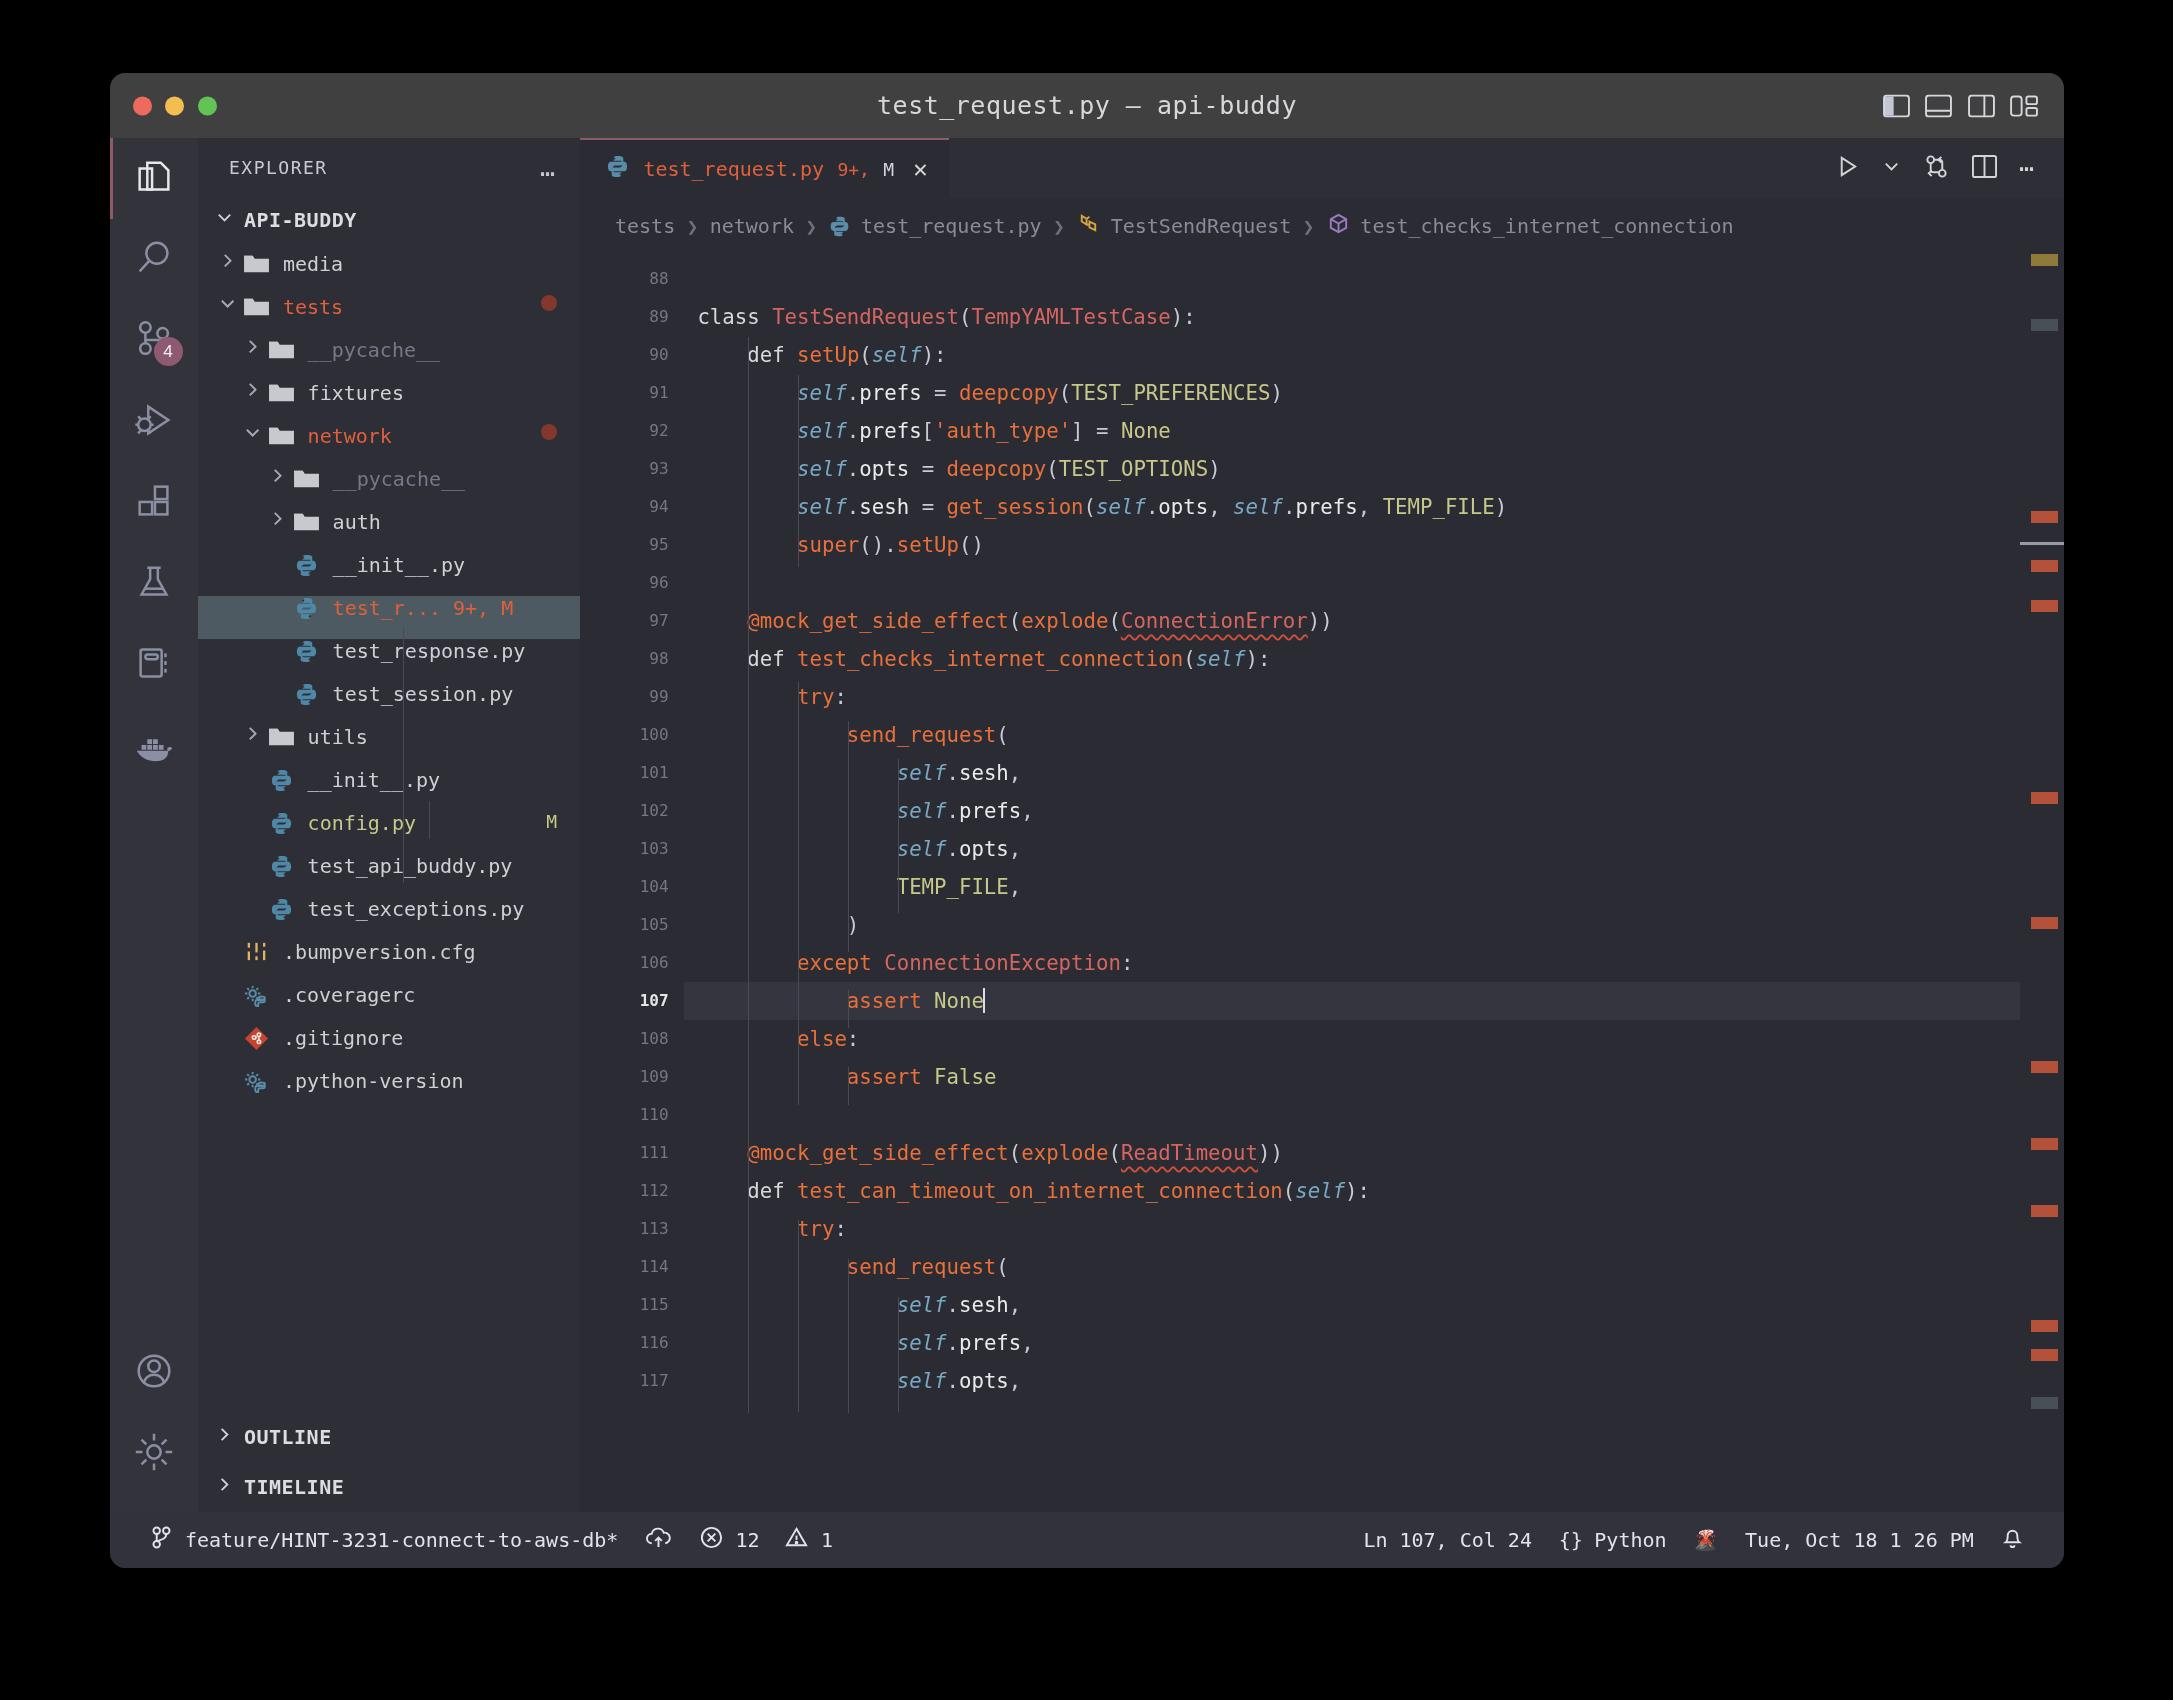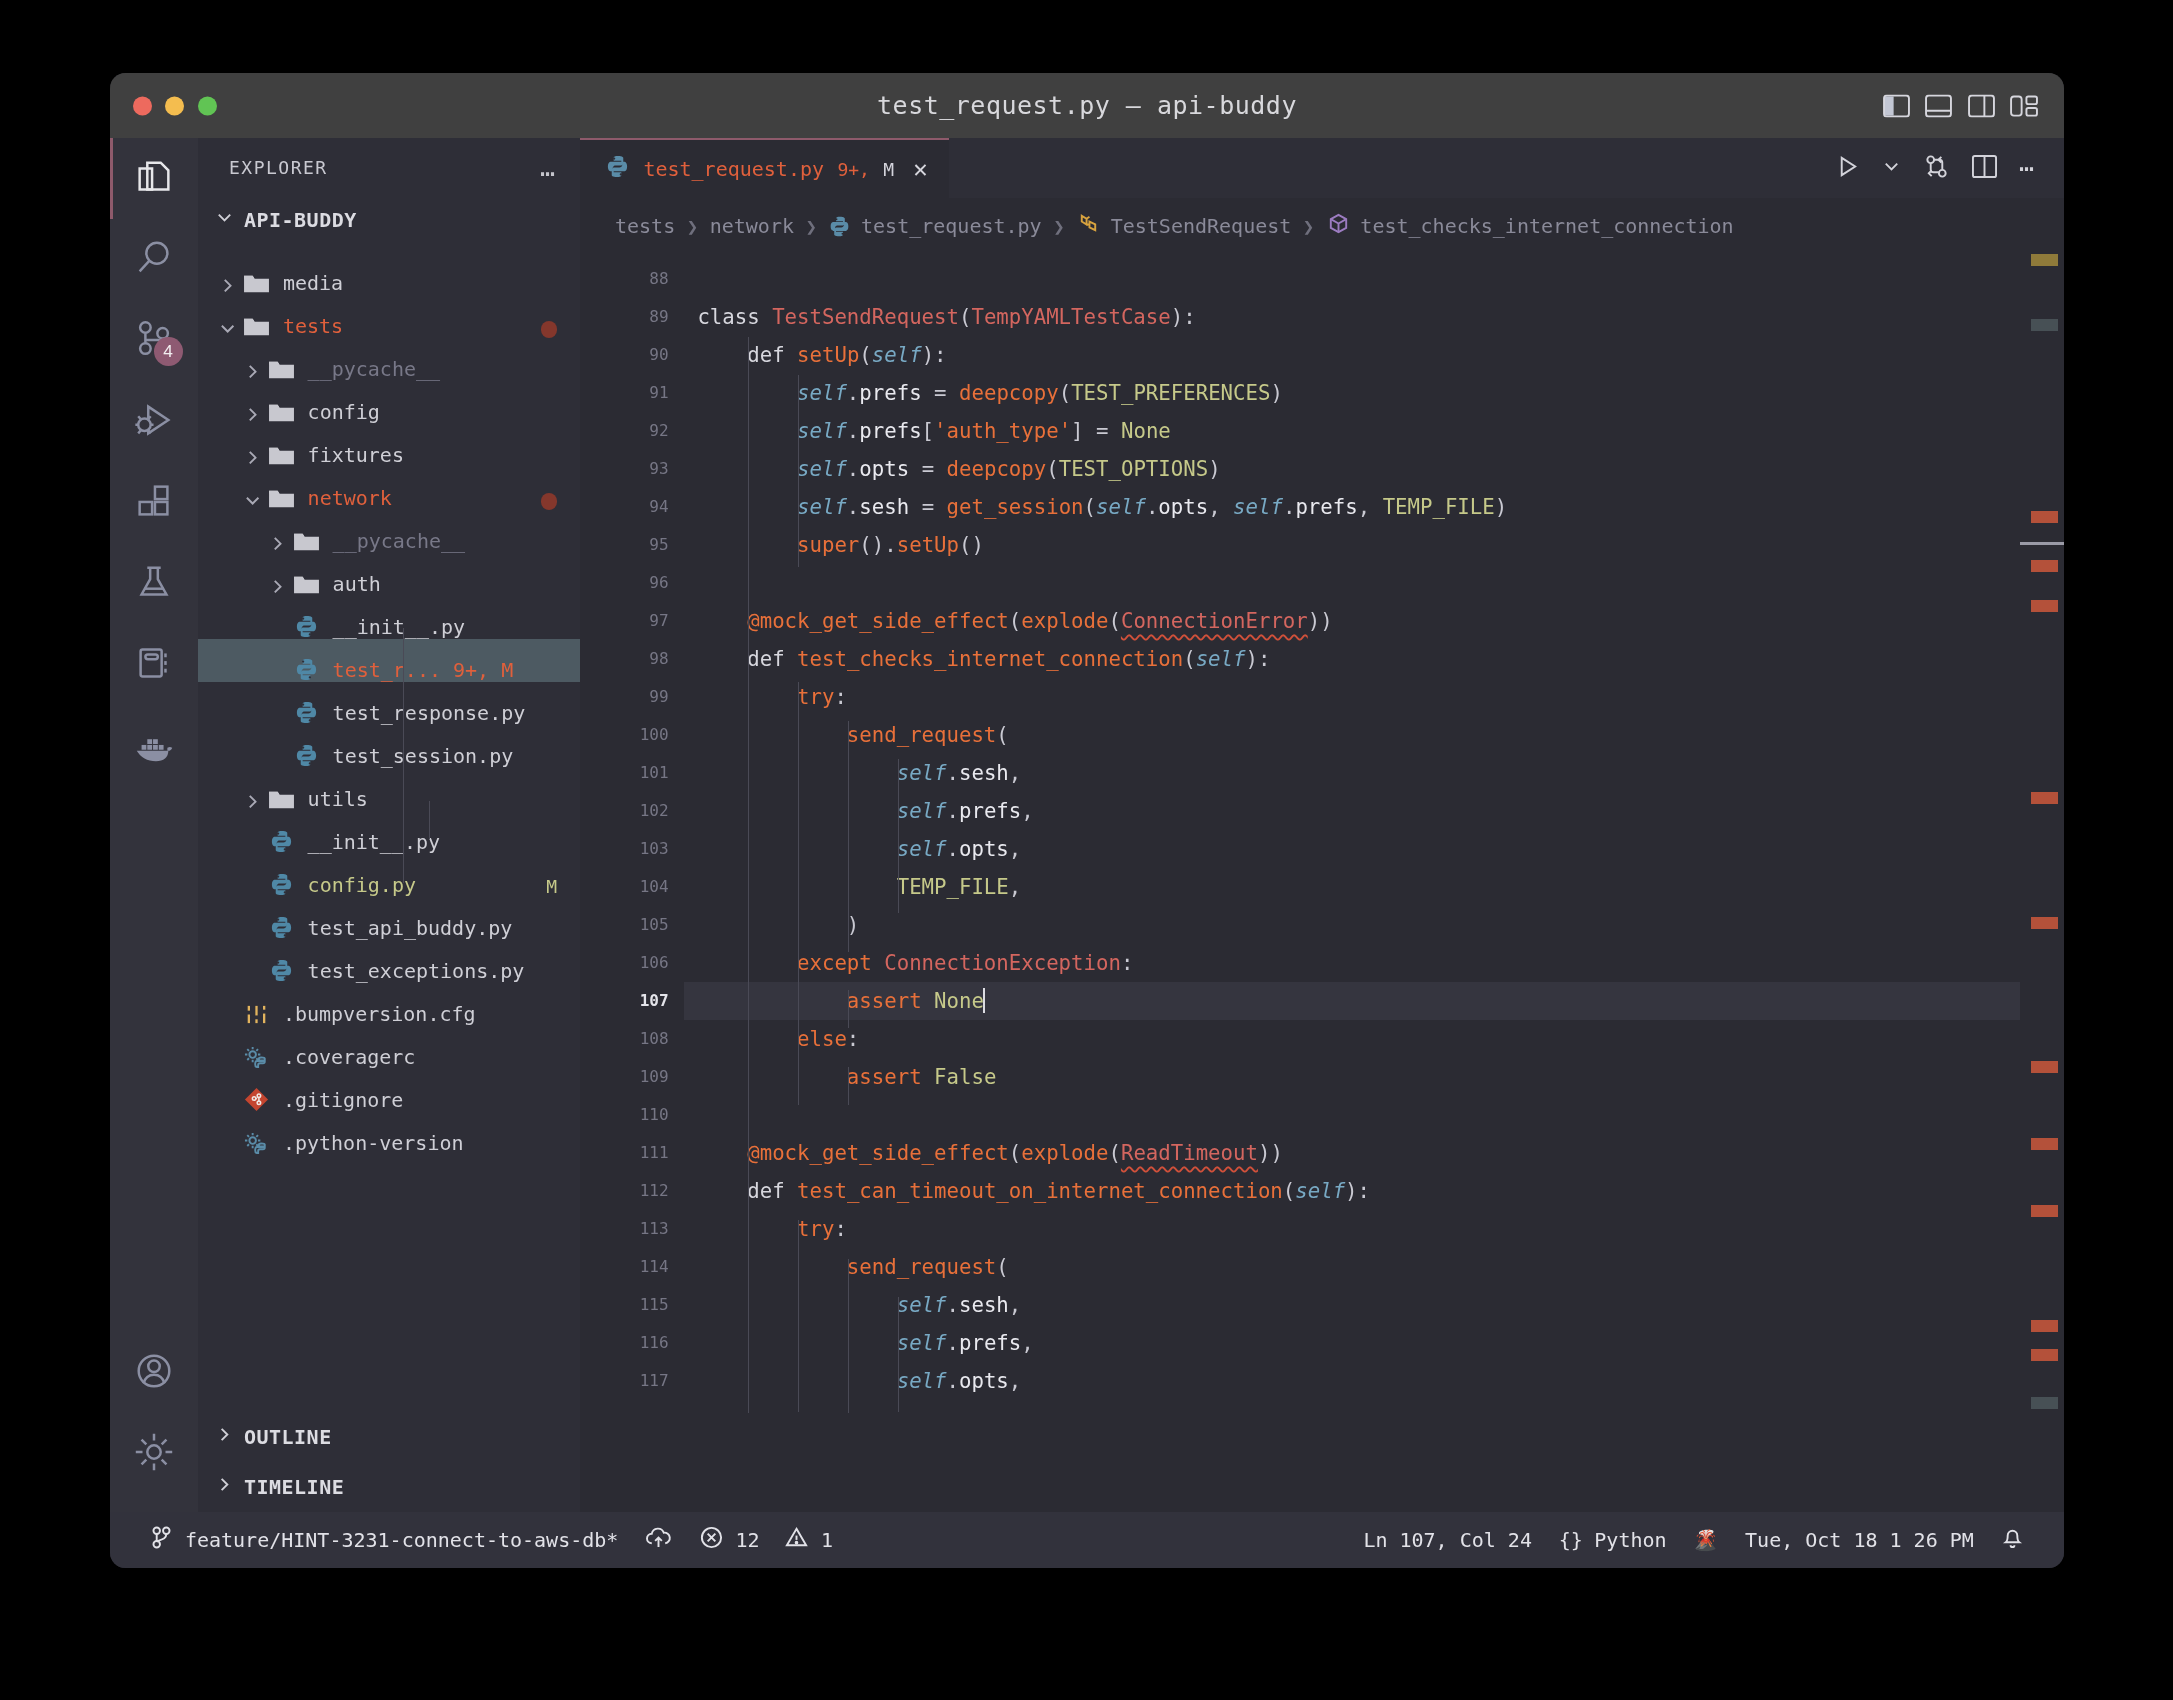--- a/index.html
+++ b/index.html
@@ -142,7 +142,7 @@
   .row {
     height: 43px;
     display: flex;
-    align-items: flex-end;
+    align-items: flex-start;
     position: relative;
     font-size: 20px;
     color: #cfcfd6;

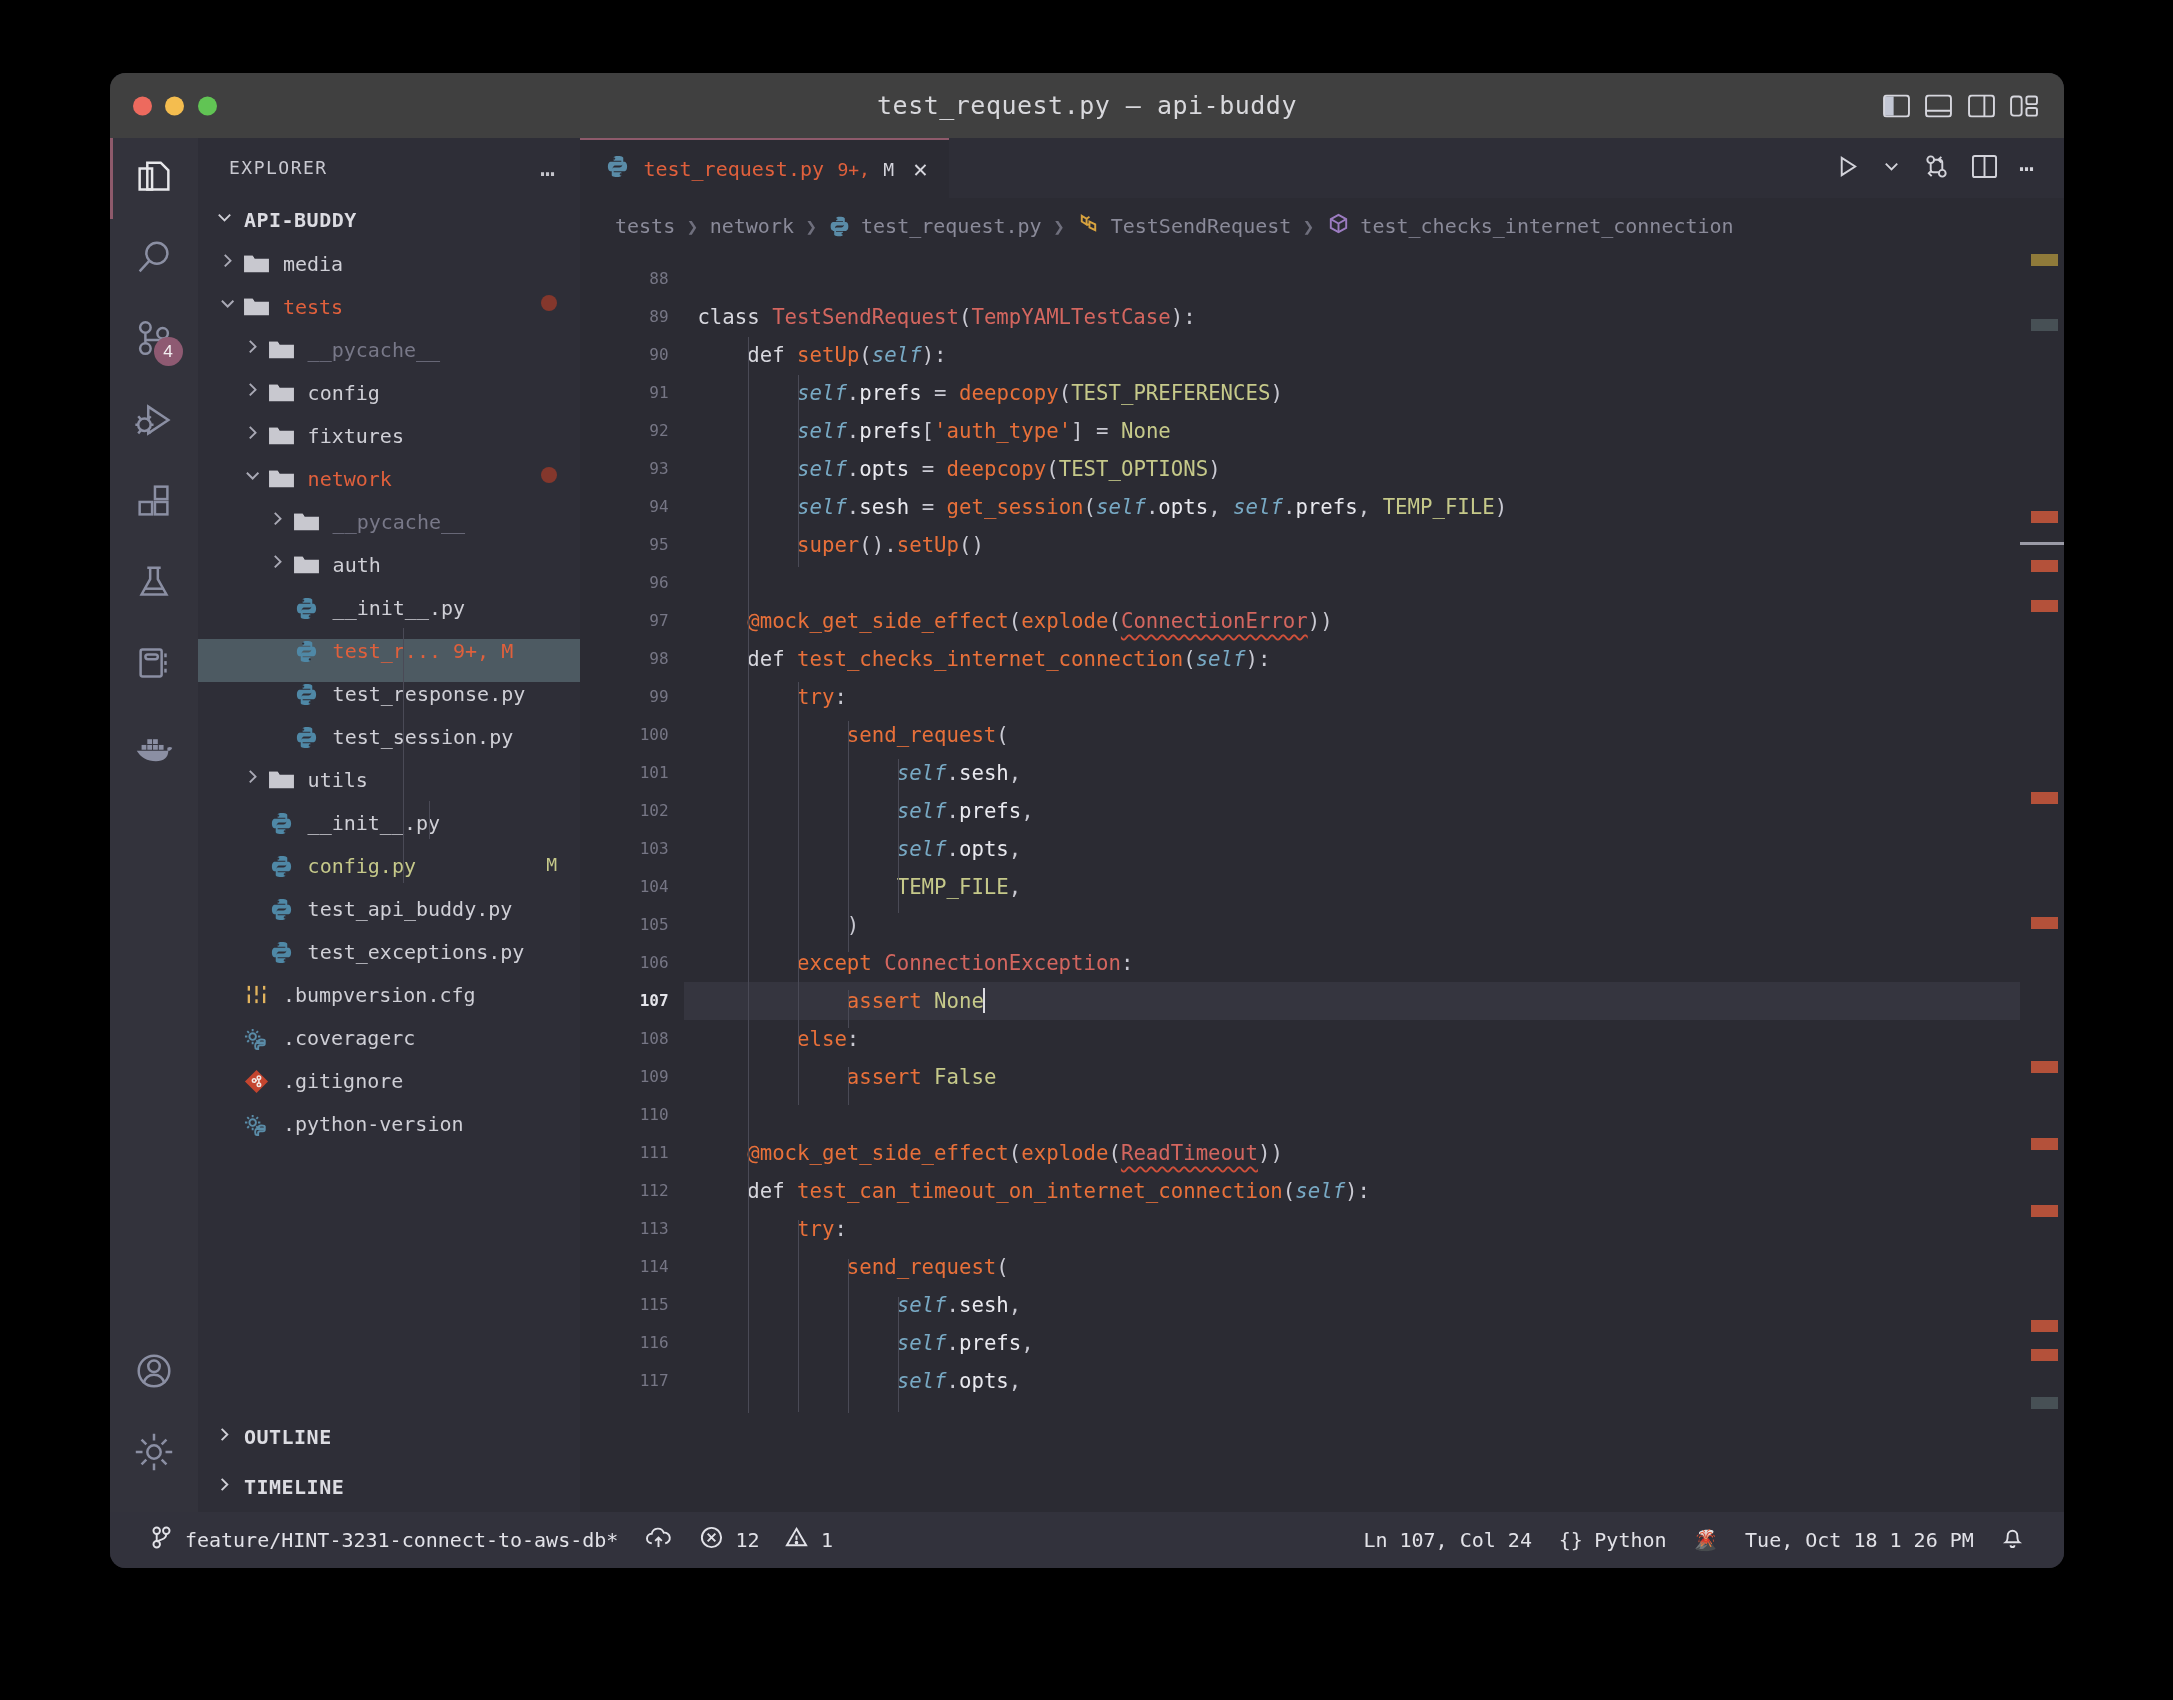--- a/index.html
+++ b/index.html
@@ -519,20 +519,6 @@
               </svg>
             </span>
             <span class="nm" style="color: rgb(120, 120, 136);">__pycache__</span>
-          </div>
-          <div class="row">
-            <span class="chev" style="margin-left: 42px;">
-              <svg width="17.3" height="17.3" viewBox="0 0 18 18" fill="none" stroke="#a9a9b5" stroke-width="2">
-                <path d="M6 3l6 6-6 6"></path>
-              </svg>
-            </span>
-            <span class="ic">
-              <svg width="27" height="23" viewBox="0 0 28 24">
-                <path d="M1 4h9l2 3h15v14H1z" fill="#c8c8cf"></path>
-                <path d="M1 4h9l2 3H1z" fill="#c8c8cf"></path>
-              </svg>
-            </span>
-            <span class="nm" style="color: rgb(207, 207, 214);">config</span>
           </div>
           <div class="row">
             <span class="chev" style="margin-left: 42px;">

